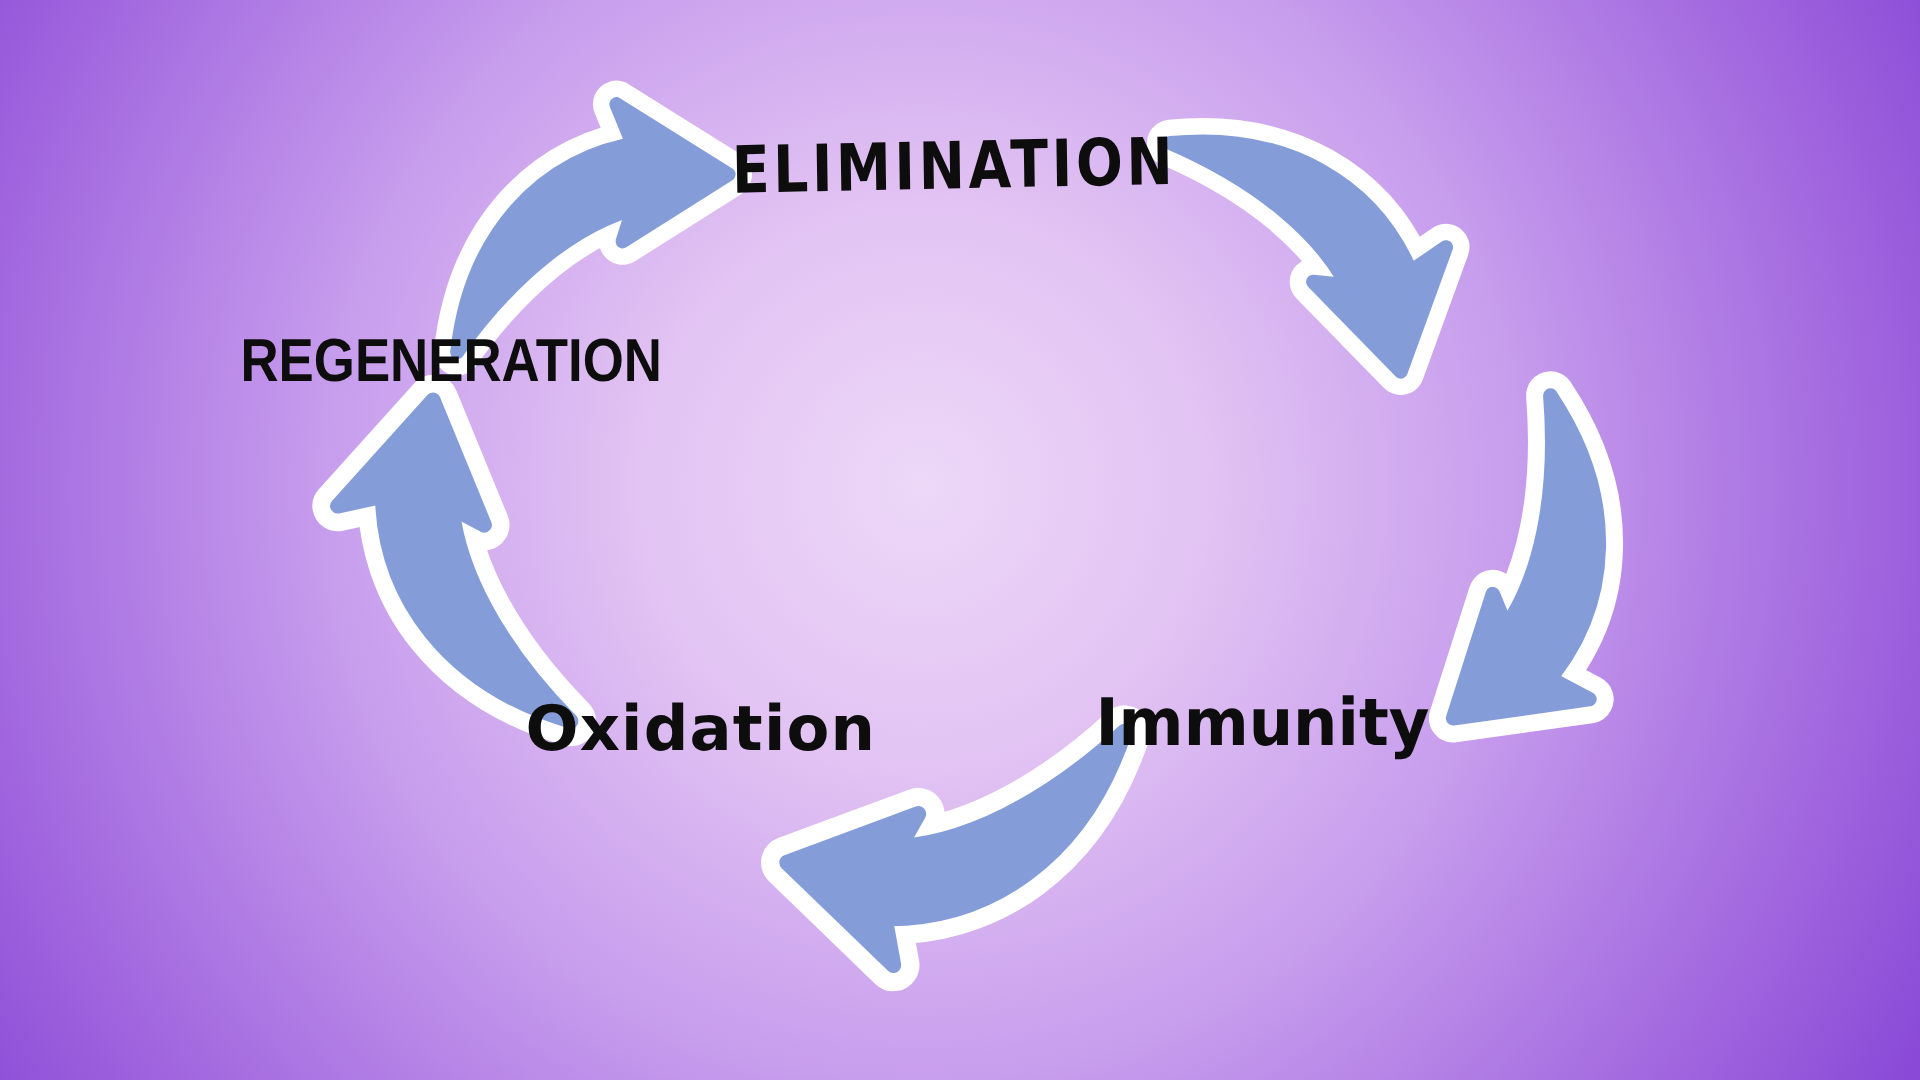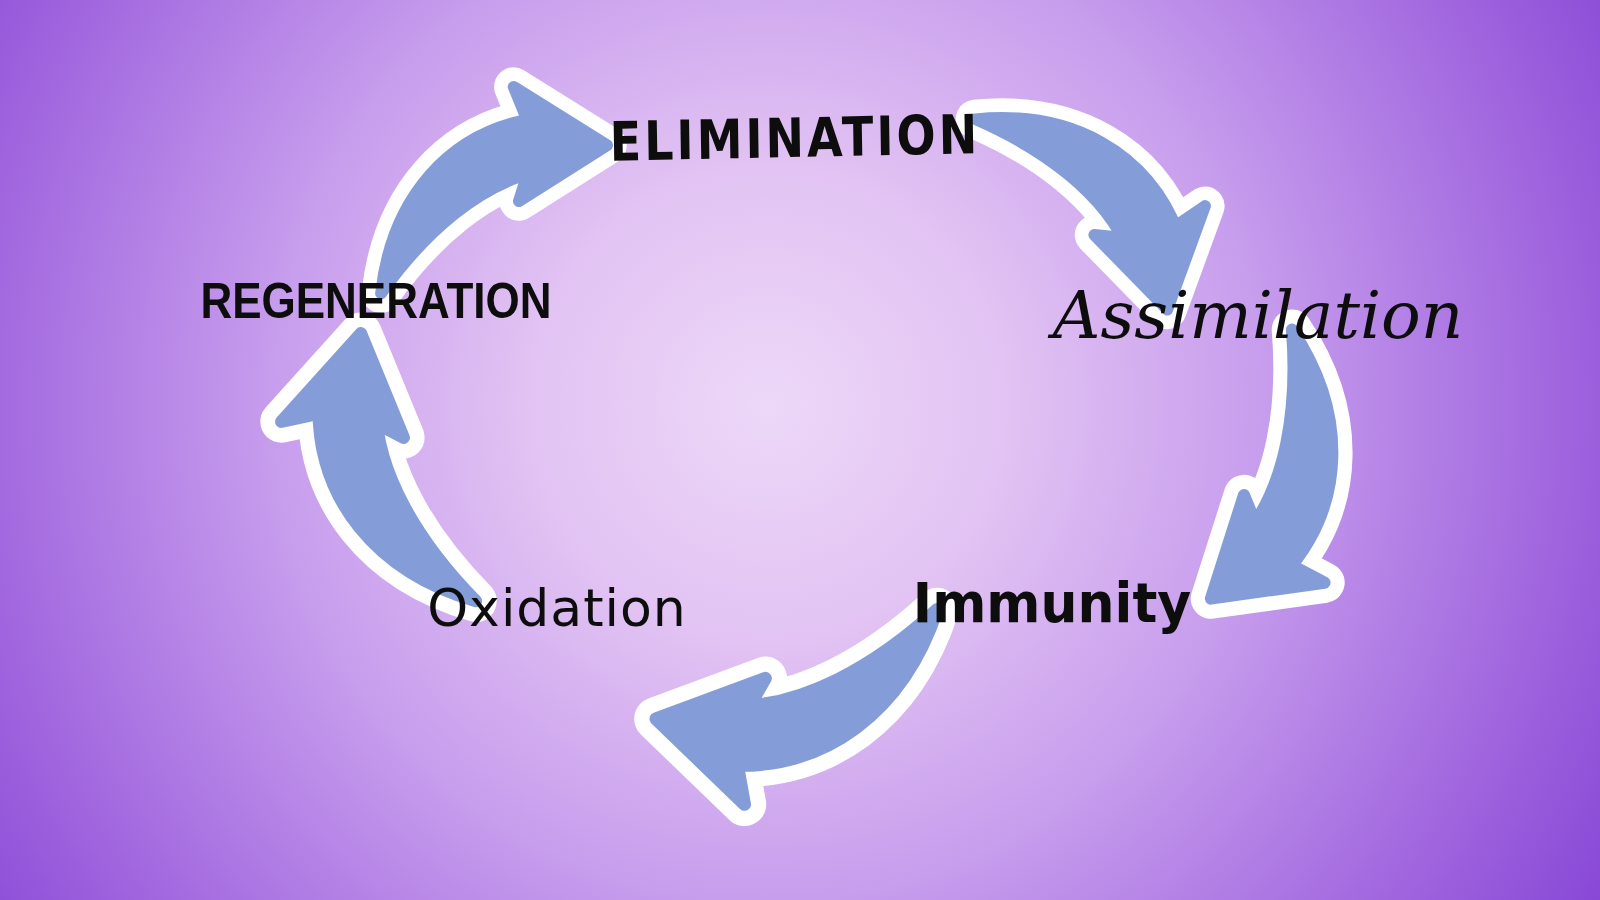--- a/index.html
+++ b/index.html
@@ -83,7 +83,6 @@
 
   <div class="lbl lbl-elimination" style="left:795px;top:138px;">ELIMINATION</div>
 
-  <div class="lbl lbl-assimilation" style="left:1258px;top:315px;">Assimilation</div>
 
   <div class="lbl lbl-immunity" style="left:1052px;top:603px;">Immunity</div>
 

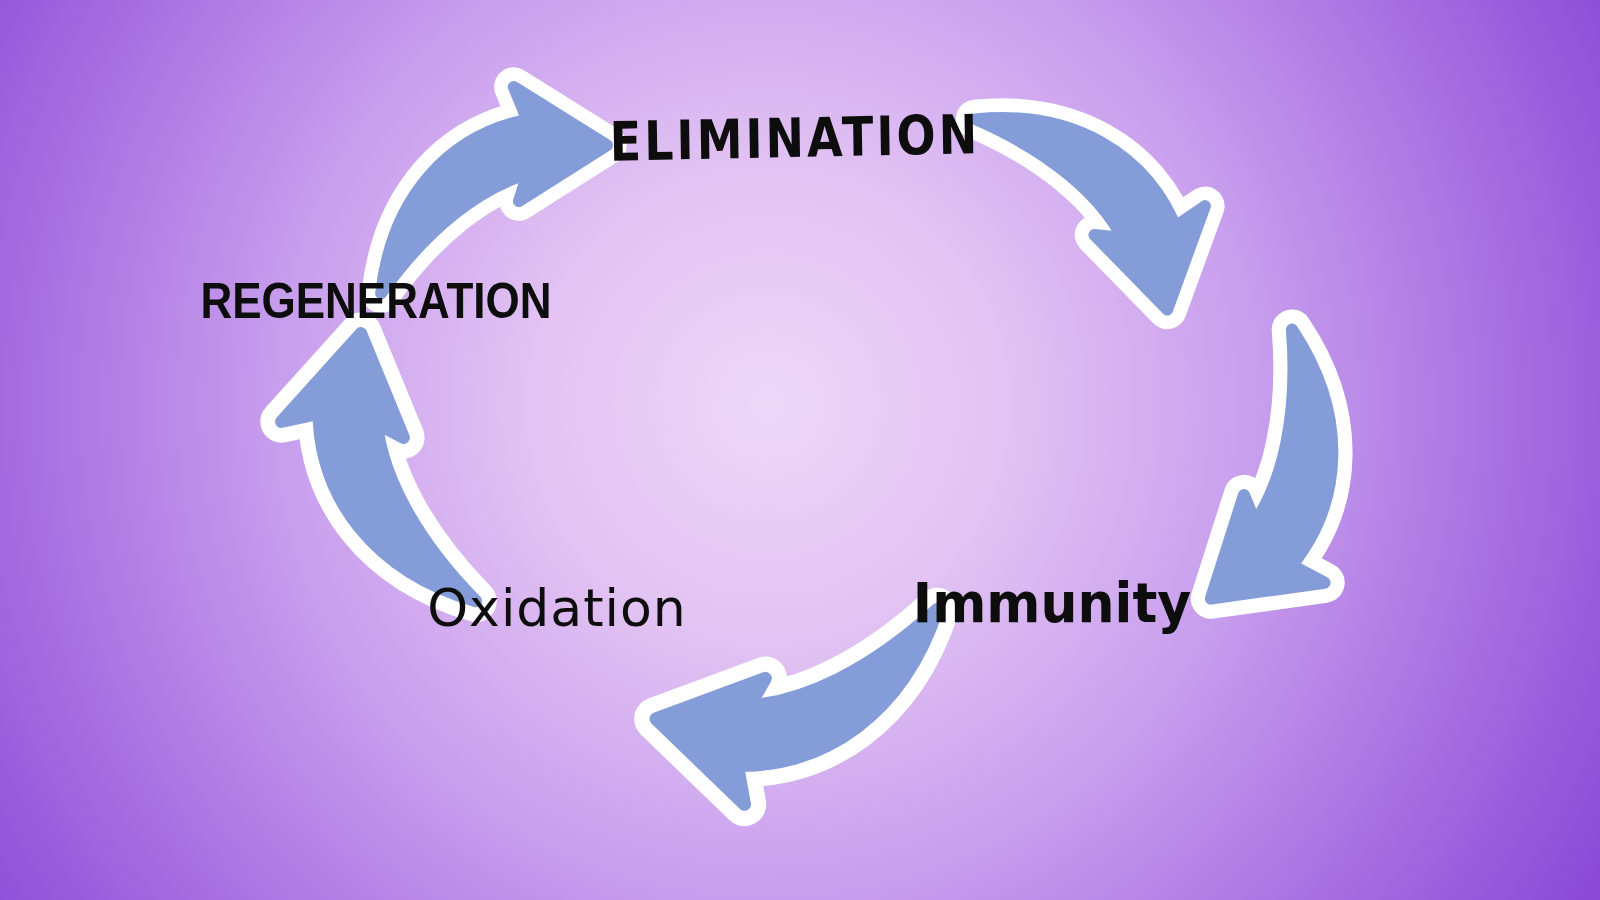--- a/index.html
+++ b/index.html
@@ -33,7 +33,7 @@
     transform:translate(-50%,-50%) scaleY(1.05);
   }
   .lbl-oxidation{
-    font-family:"DejaVu Sans",sans-serif;font-weight:400;font-size:52px;letter-spacing:1px;
+    font-family:"DejaVu Sans",sans-serif;font-weight:700;font-size:52px;letter-spacing:1px;margin-left:27px;
   }
   .lbl-regeneration{
     font-family:"Liberation Sans",sans-serif;font-weight:700;font-size:44px;

